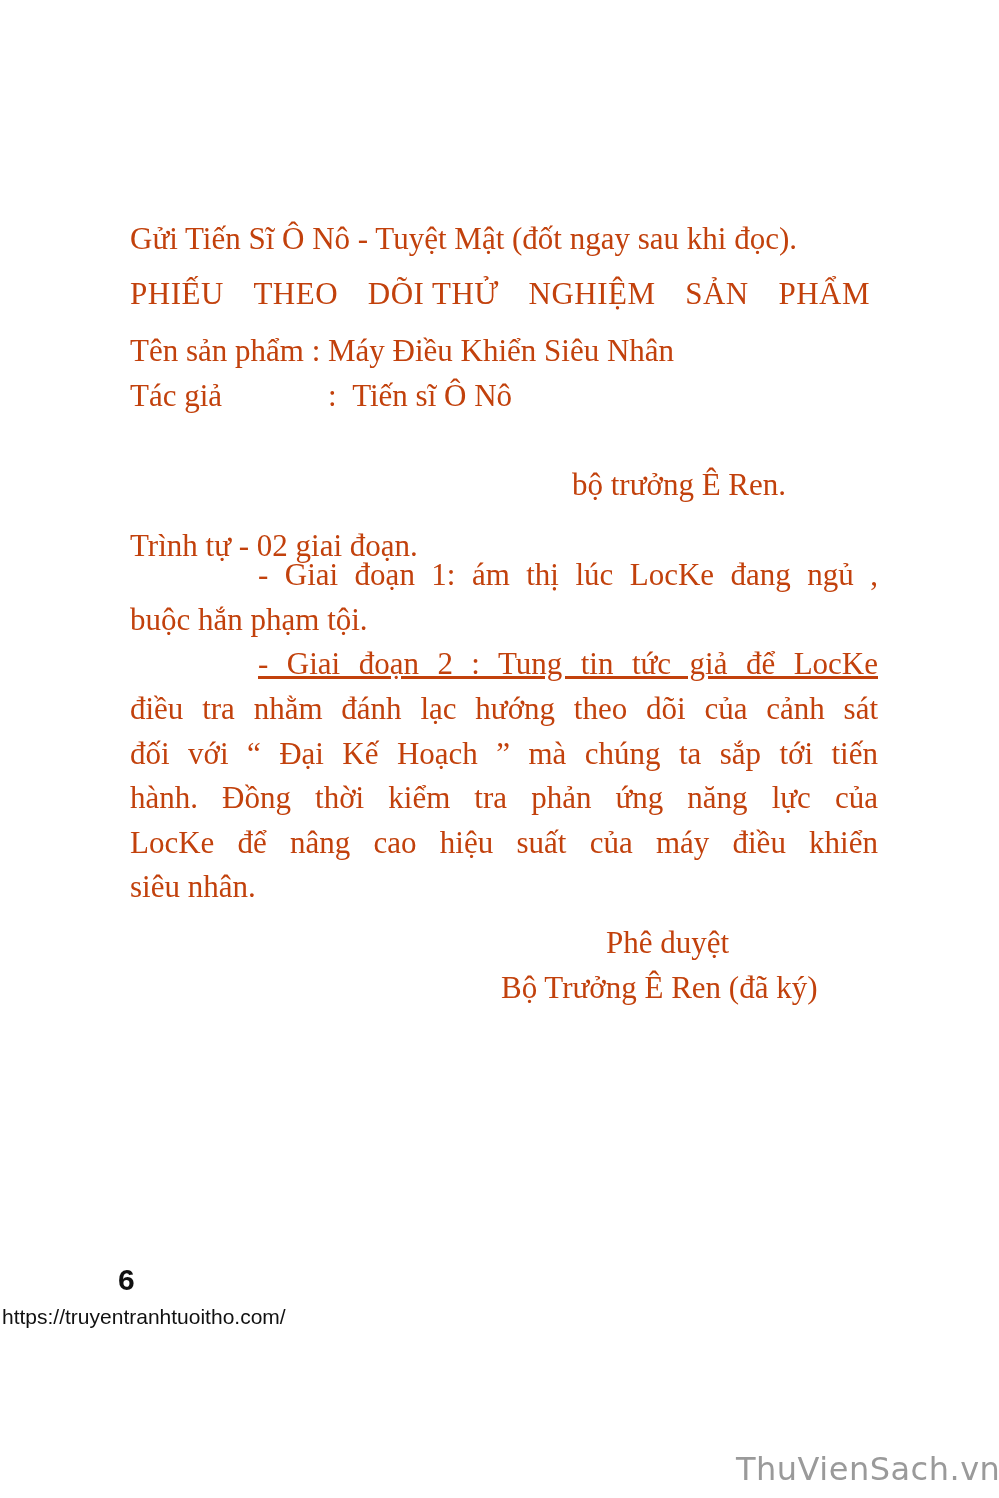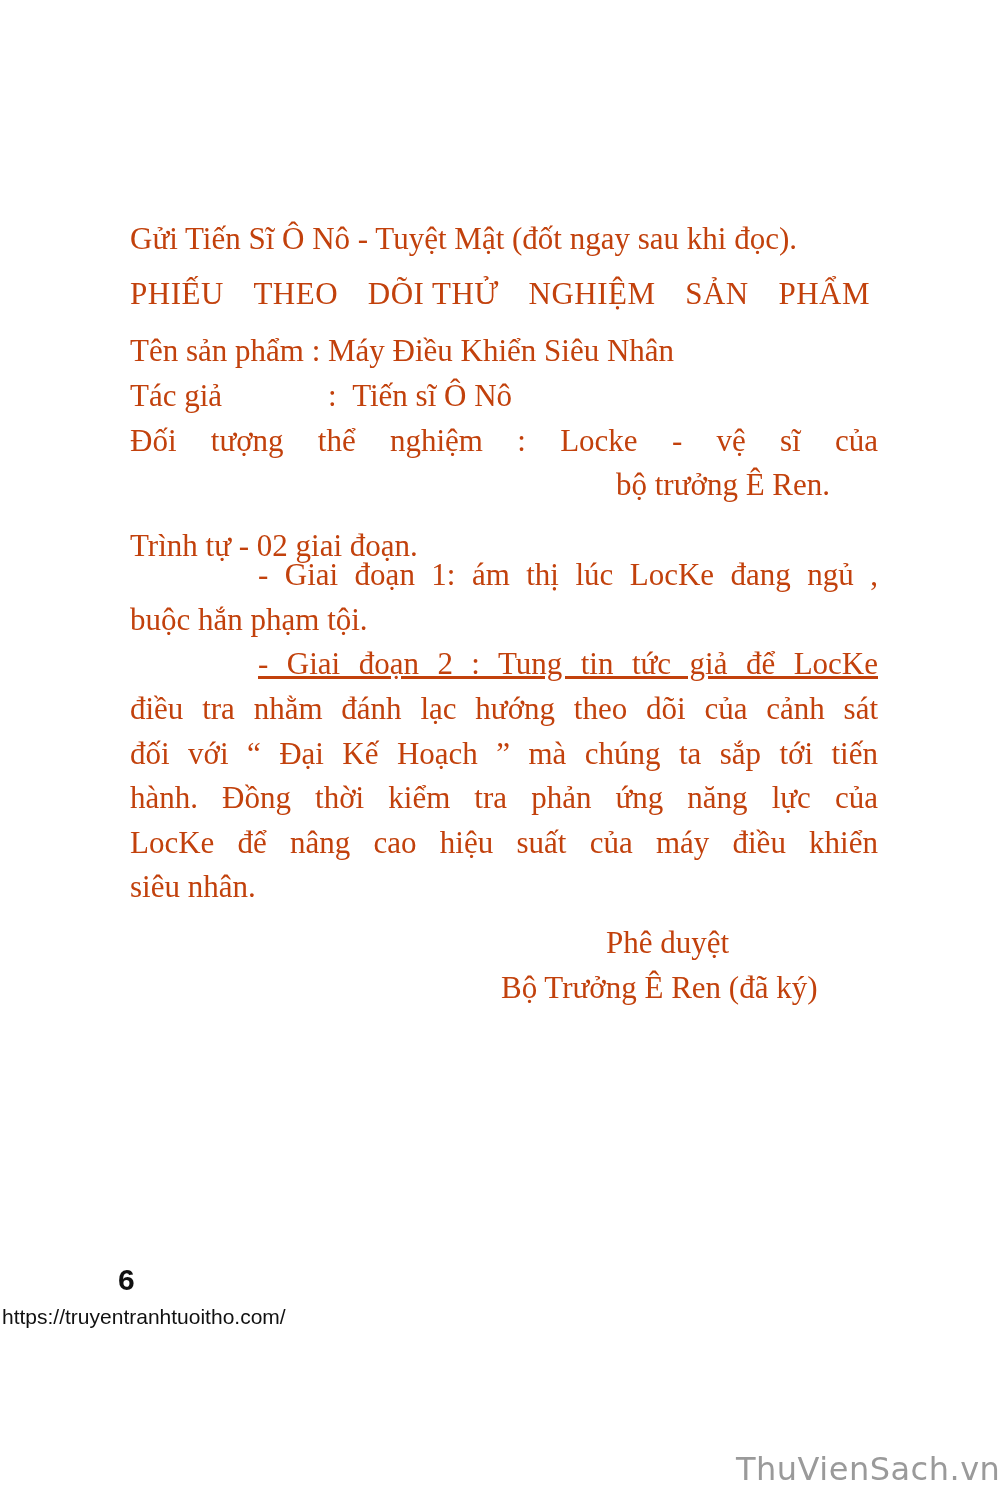--- a/index.html
+++ b/index.html
@@ -107,18 +107,6 @@
     <span class="label-col">Tác giả</span><span>:&nbsp;&nbsp;</span><span>Tiến sĩ Ô Nô</span>
   </div>
 
-  <div class="justify-line serif" style="left:130px; top:418px; width:748px;">
-    <span>Đối</span>
-    <span>tượng</span>
-    <span>thể</span>
-    <span>nghiệm</span>
-    <span>:</span>
-    <span>Locke</span>
-    <span>-</span>
-    <span>vệ</span>
-    <span>sĩ</span>
-    <span>của</span>
-  </div>
 
   <div class="line serif" style="left:616px; top:462px;">bộ trưởng Ê Ren.</div>
 

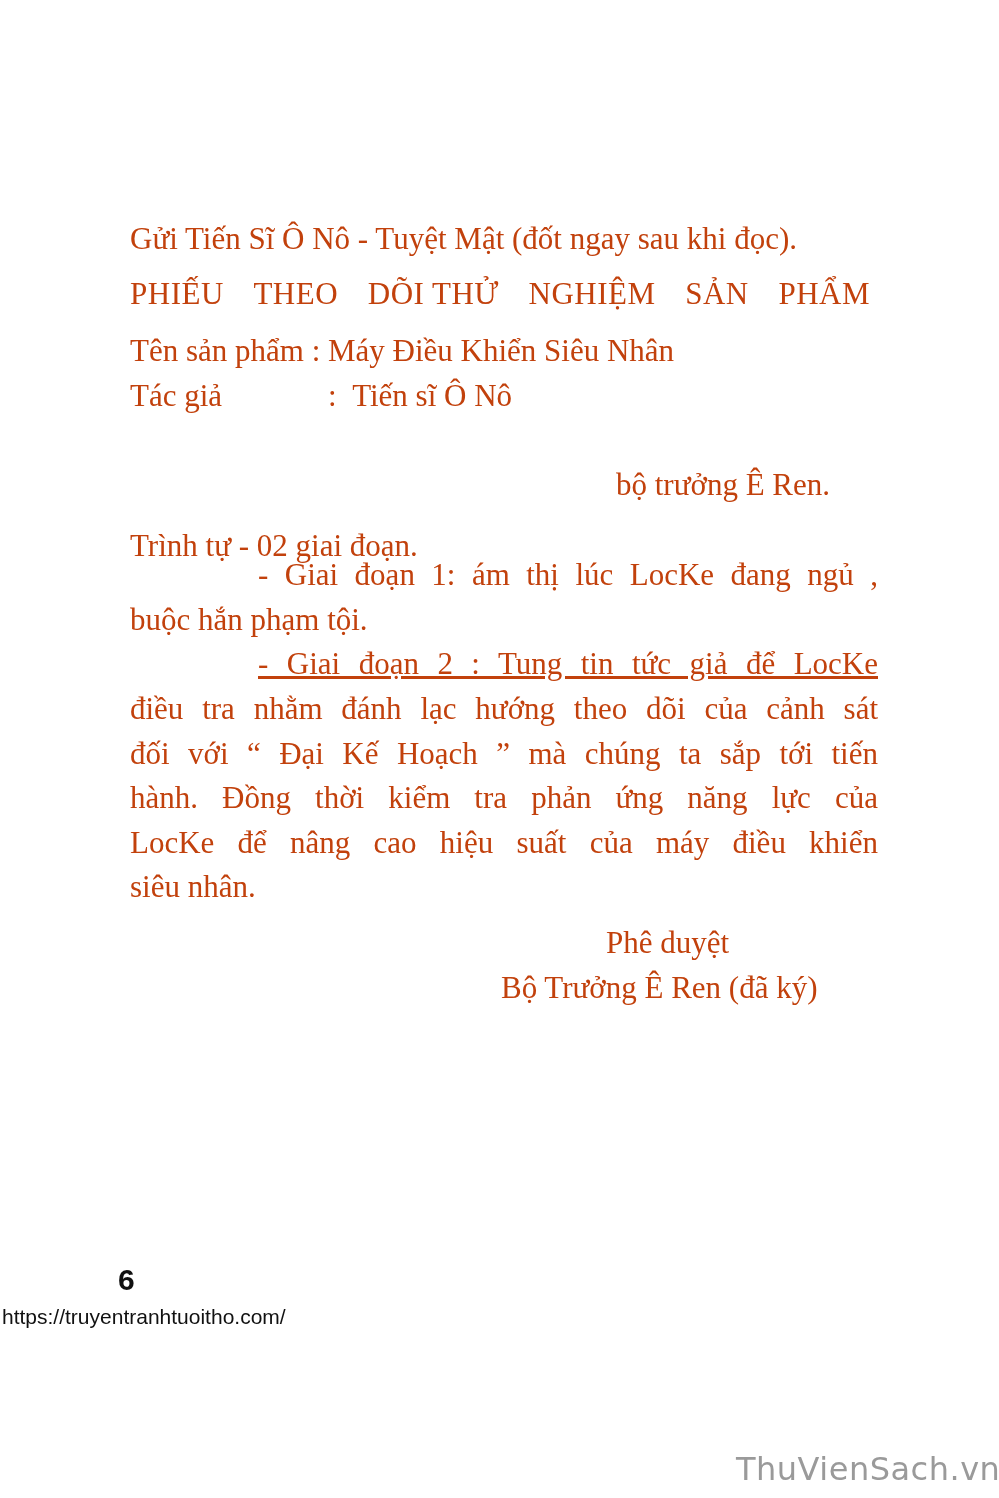--- a/index.html
+++ b/index.html
@@ -108,7 +108,7 @@
   </div>
 
 
-  <div class="line serif" style="left:616px; top:462px;">bộ trưởng Ê Ren.</div>
+  <div class="line serif" style="left:572px; top:462px;">bộ trưởng Ê Ren.</div>
 
   <div class="line serif" style="left:130px; top:523px;">Trình tự - 02 giai đoạn.</div>
 

